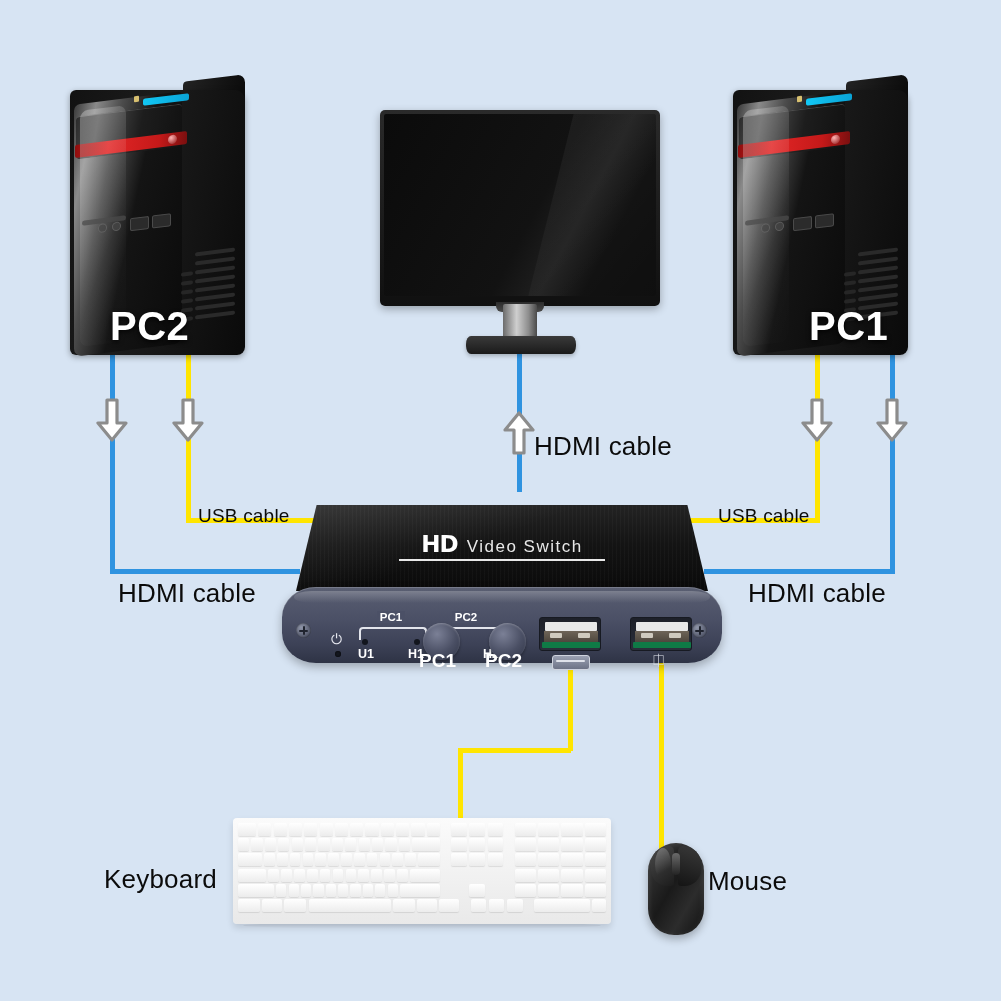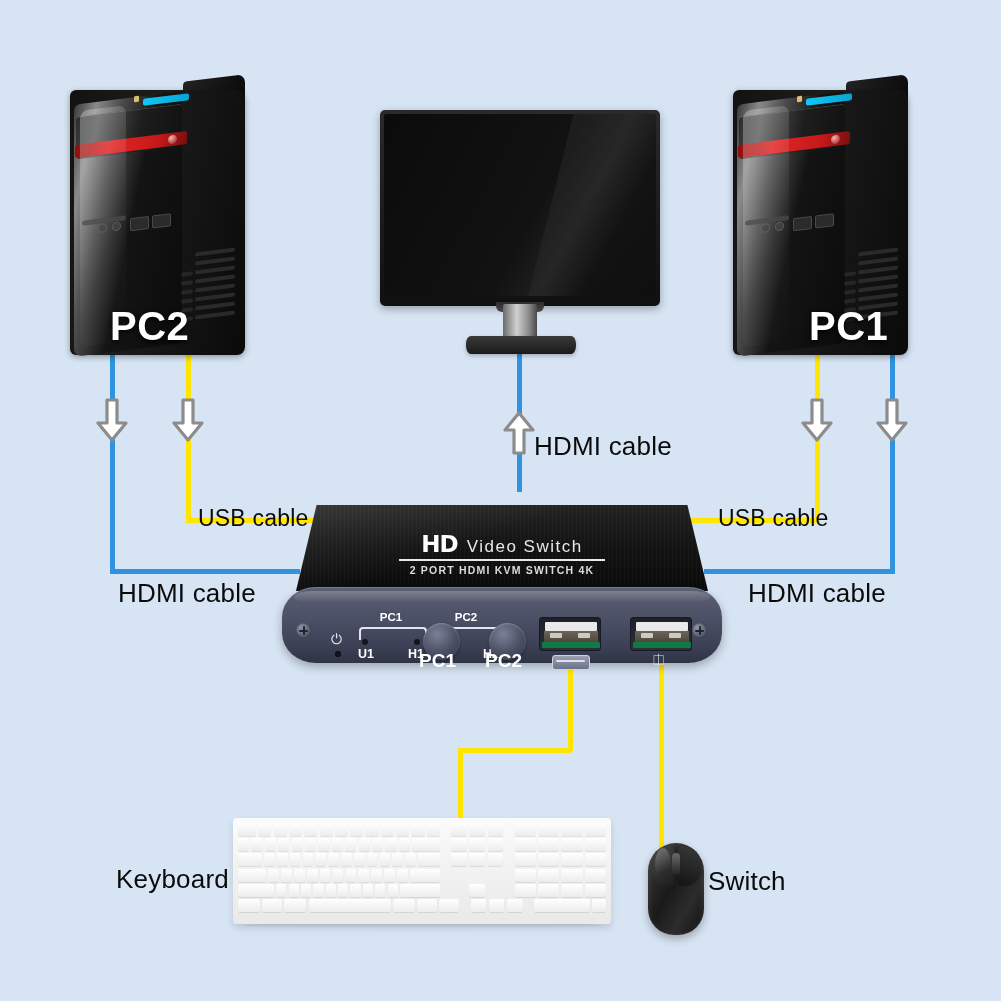--- a/index.html
+++ b/index.html
@@ -24,7 +24,7 @@
 
   
   .lbl{position:absolute;color:#0b0b0b;white-space:nowrap;font-size:26px;letter-spacing:.2px;}
-  .lbl.small{font-size:23px;}
+  .lbl.small{font-size:19px;}
 
   
   .tower{position:absolute;width:175px;height:265px;}

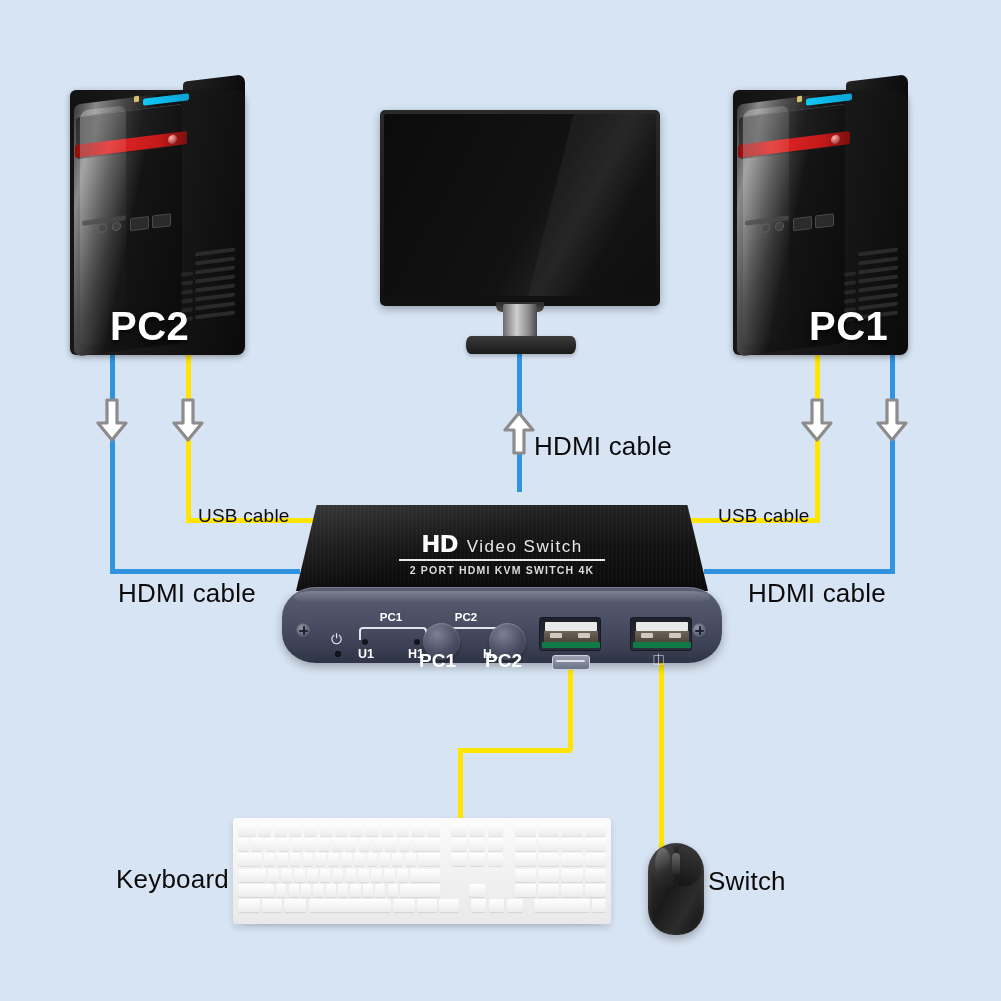--- a/index.html
+++ b/index.html
@@ -413,7 +413,6 @@
     <div class="brand">
       <span class="hd">HD</span><span class="vs">Video Switch</span>
       <div class="ul"></div>
-      <div class="sub">2 PORT HDMI KVM SWITCH 4K</div>
     </div>
 
     <div class="face"></div>

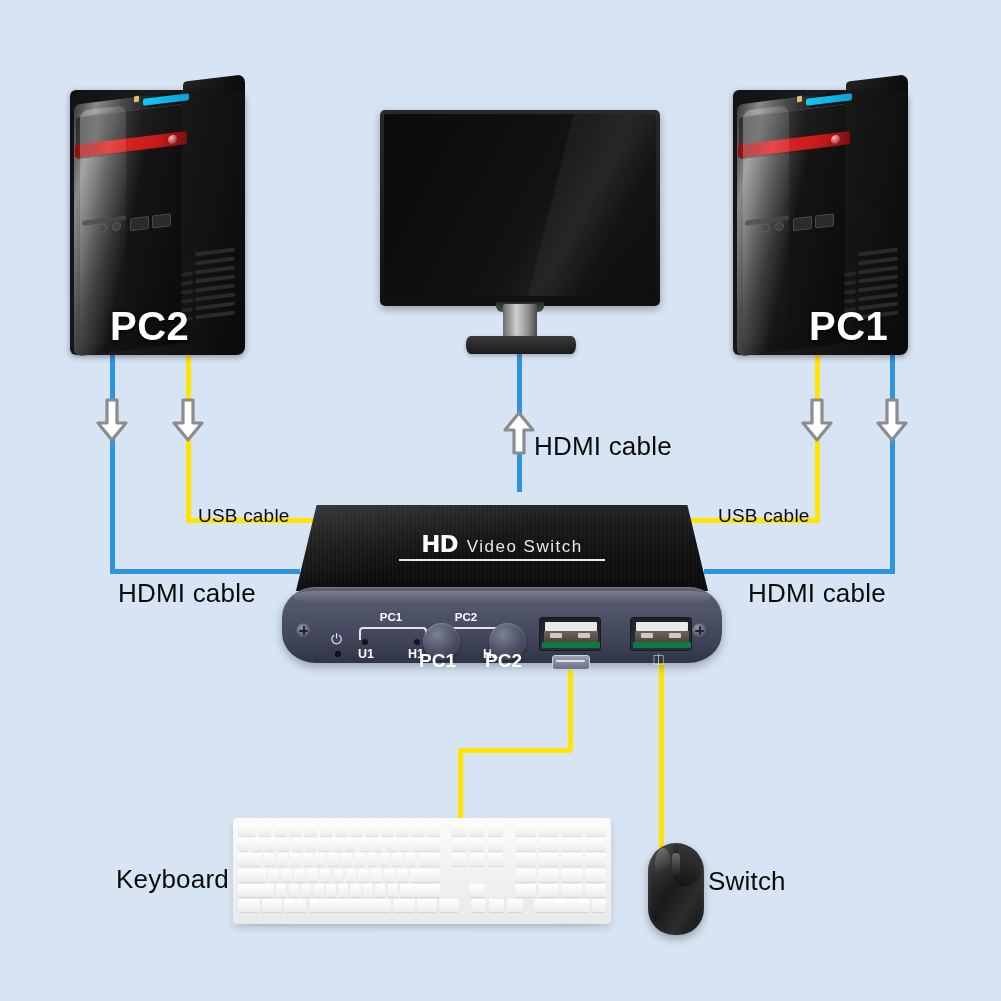--- a/index.html
+++ b/index.html
@@ -655,7 +655,7 @@
   <div class="lbl" style="left:534px;top:431px;">HDMI cable</div>
   <div class="lbl small" style="left:718px;top:505px;">USB cable</div>
   <div class="lbl" style="left:748px;top:578px;">HDMI cable</div>
-  <div class="lbl" style="left:104px;top:864px;margin-left:12px;">Keyboard</div>
+  <div class="lbl" style="left:104px;top:864px;">Keyboard</div>
   <div class="lbl" style="left:708px;top:866px;">Switch</div>
 
 </div>

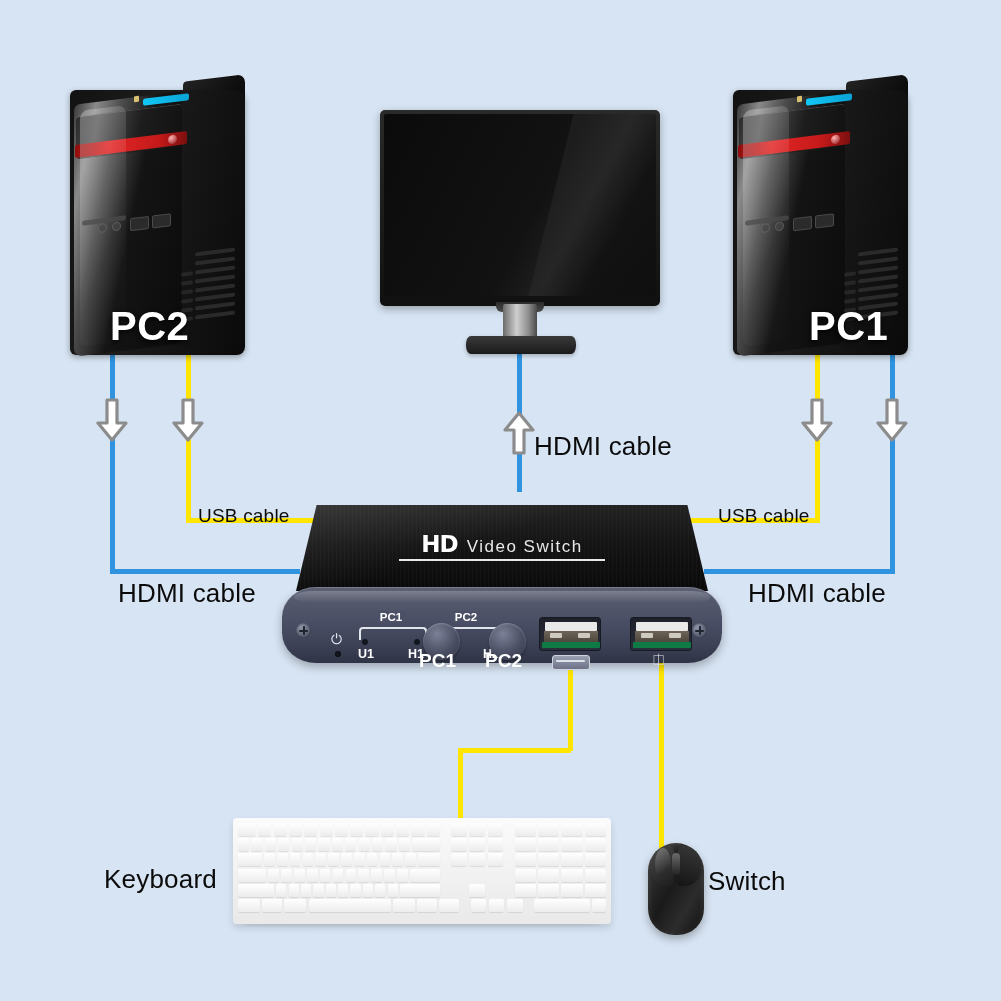--- a/index.html
+++ b/index.html
@@ -656,7 +656,7 @@
   <div class="lbl small" style="left:718px;top:505px;">USB cable</div>
   <div class="lbl" style="left:748px;top:578px;">HDMI cable</div>
   <div class="lbl" style="left:104px;top:864px;">Keyboard</div>
-  <div class="lbl" style="left:708px;top:866px;">Switch</div>
+  <div class="lbl" style="left:708px;top:866px;">Mouse</div>
 
 </div>
 

